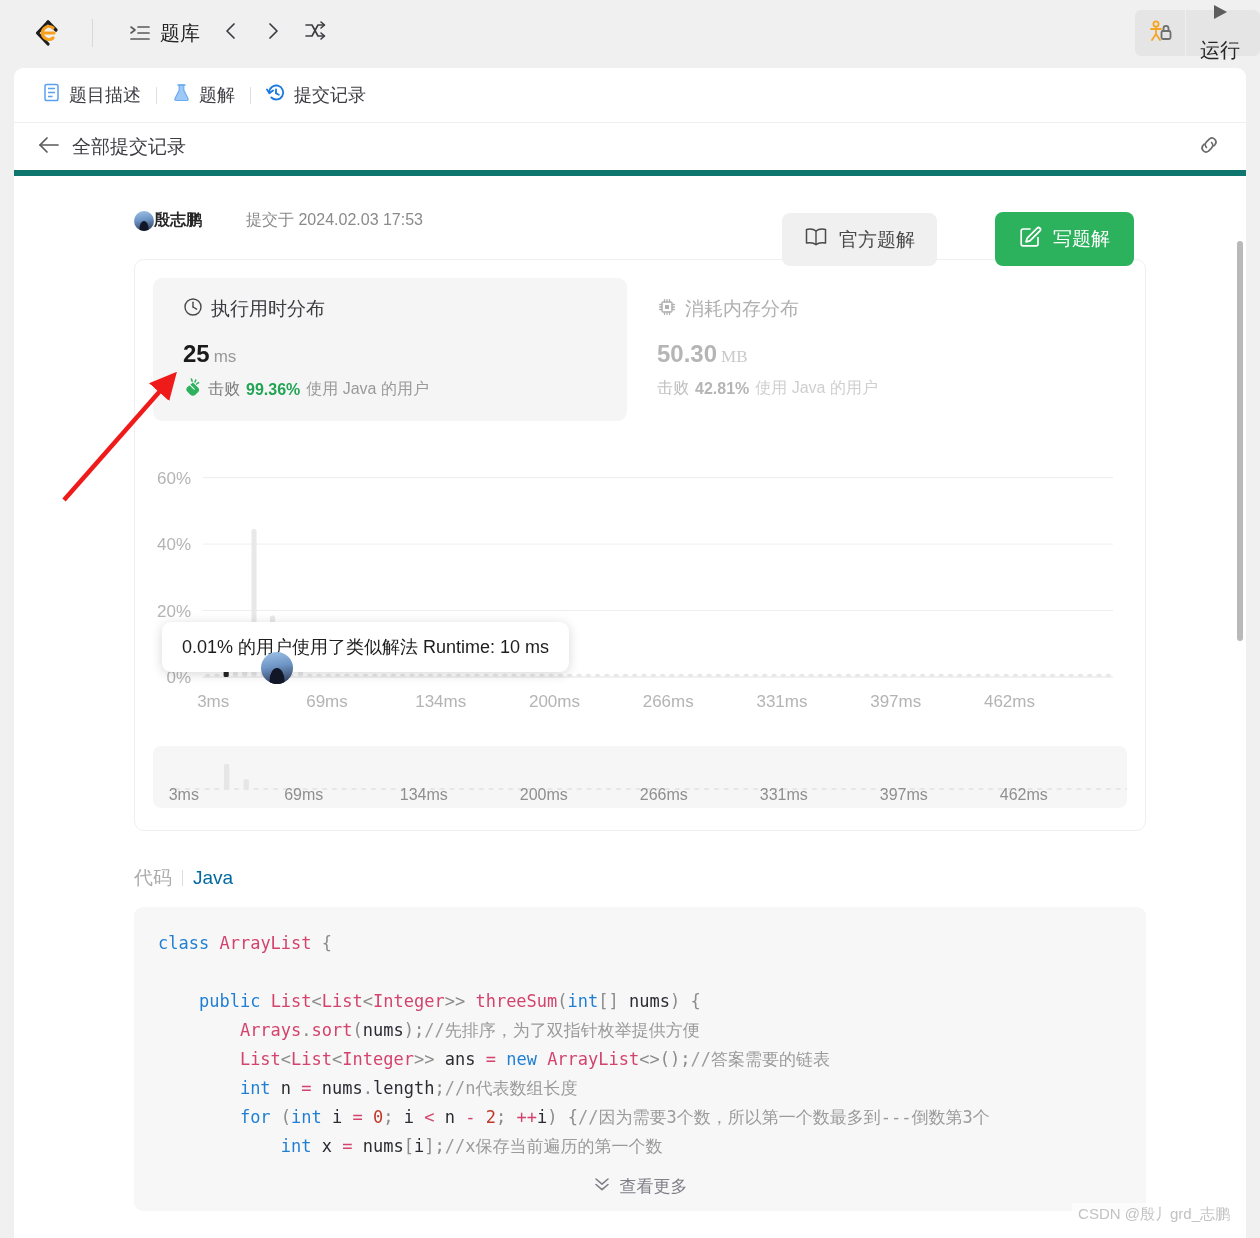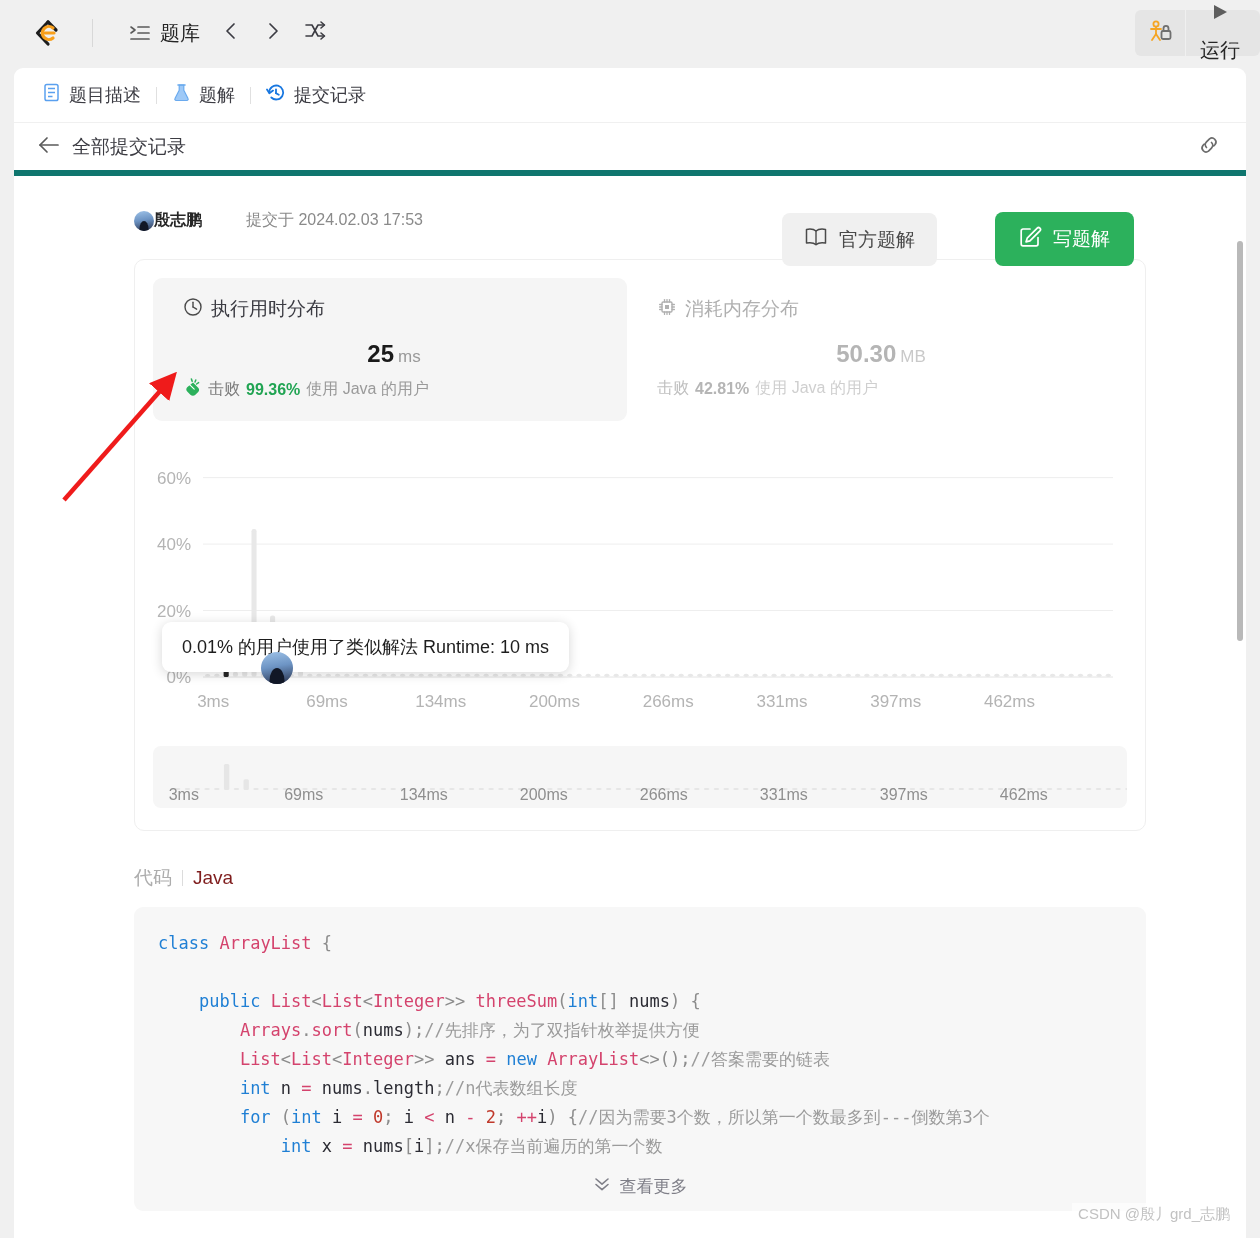--- a/index.html
+++ b/index.html
@@ -126,7 +126,7 @@
   }
   .stats-row { display: flex; gap: 0px; }
   .stat {
-    flex: 1; border-radius: 9px; padding: 18px 22px 20px 30px; text-align: center;
+    flex: 1; border-radius: 9px; padding: 18px 22px 20px 30px;
   }
   .stat.active { background: #f5f5f5; max-width: 474px; }
   .stat-head {

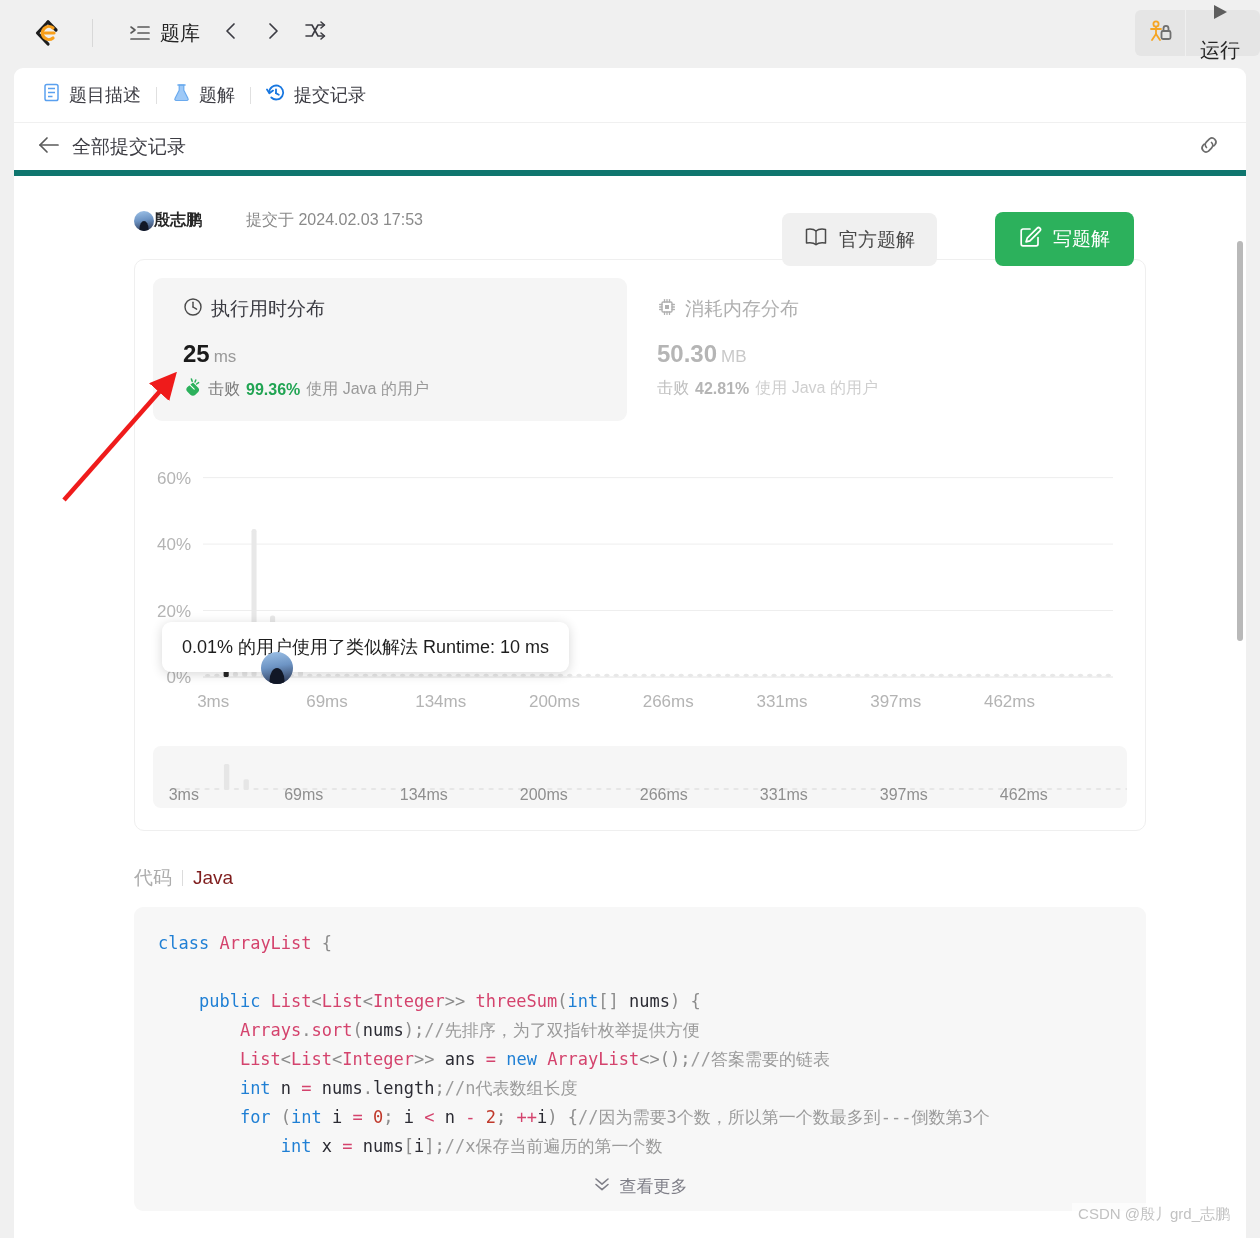--- a/index.html
+++ b/index.html
@@ -137,7 +137,7 @@
   .stat-value { margin-top: 18px; font-size: 24px; color: #1a1a1a; font-weight: 700; }
   .stat-value .unit { font-size: 17px; color: #9a9a9a; font-weight: 400; margin-left: 4px; }
   .stat.dim .stat-value { color: #b5b5b5; }
-  .stat.dim .stat-value .unit { color: #c9c9c9; }
+  .stat.dim .stat-value .unit { color: #c9c9c9; font-family: Liberation Serif, serif; }
   .stat-sub { margin-top: 10px; font-size: 16px; color: #7d7d7d; display: flex; align-items: center; gap: 6px; }
   .stat-sub .pct { color: #21a453; font-weight: 700; }
   .stat-sub .java { color: #9a9a9a; }

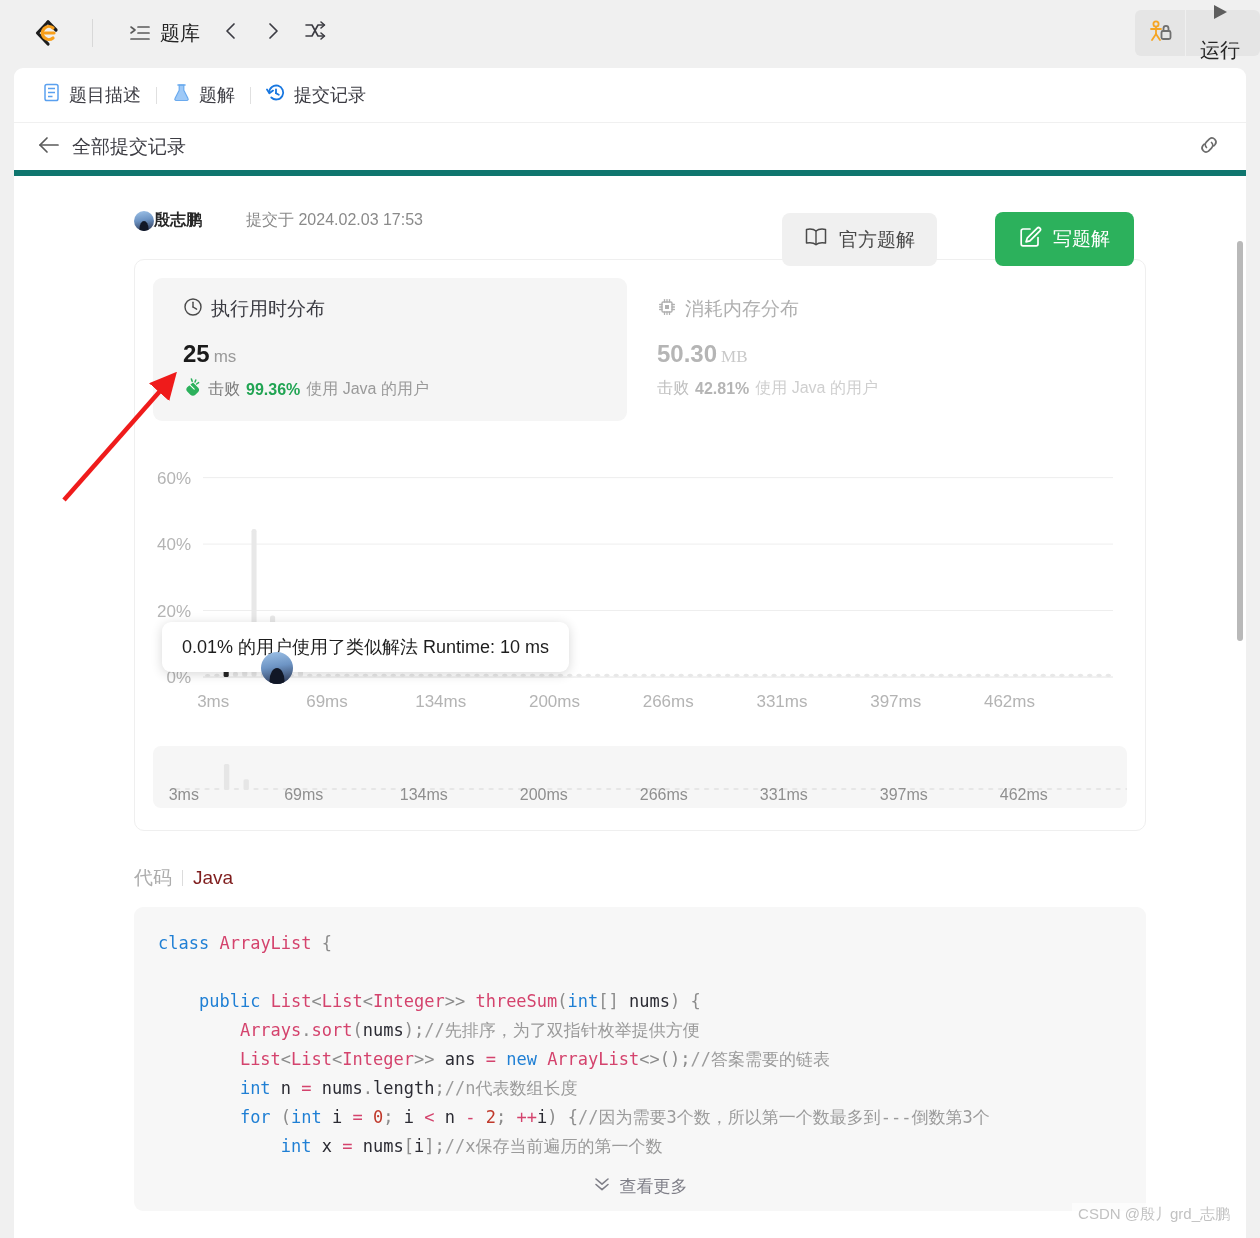--- a/index.html
+++ b/index.html
@@ -179,7 +179,7 @@
   }
   .code-head .lbl { color: #adadad; }
   .code-head .bar { width: 1px; height: 16px; background: #dcdcdc; }
-  .code-head .lang { color: #7f1d1d; }
+  .code-head .lang { color: #0369a1; }
 
   .code-box {
     margin-top: 16px;

